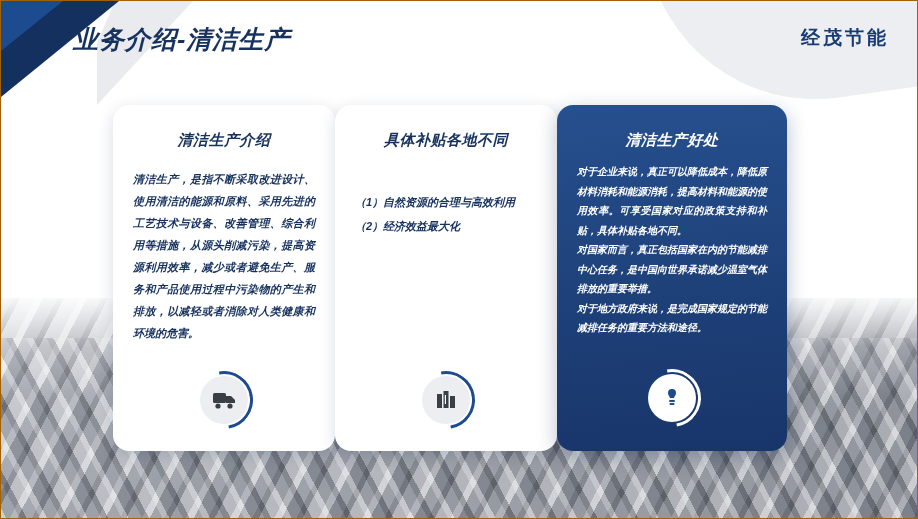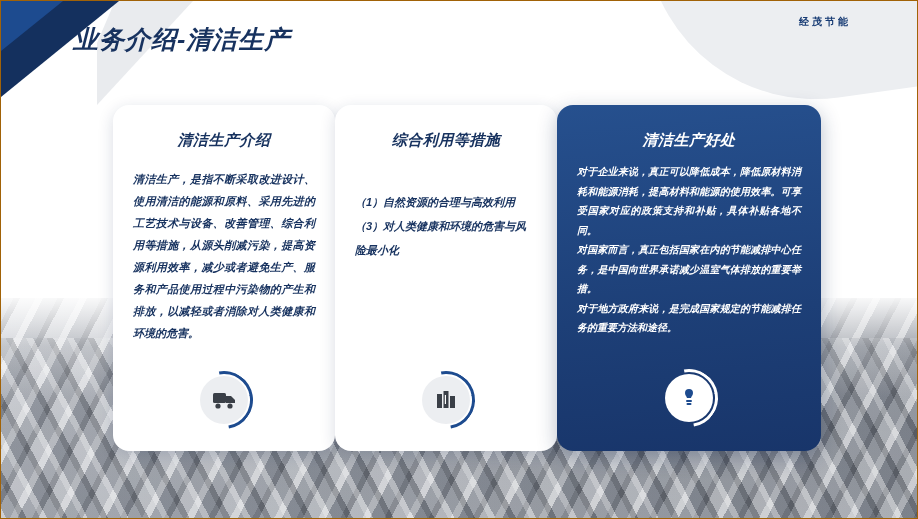--- a/index.html
+++ b/index.html
@@ -153,11 +153,12 @@
     margin: 0 auto;
   }
   .logo-text {
-    margin-top: 2px;
-    font-size: 10px;
+    margin-top: 12px;
+    font-size: 19px;
     font-weight: bold;
     letter-spacing: 3px;
     color: #173b74;
+    text-align: right;
   }
 
   

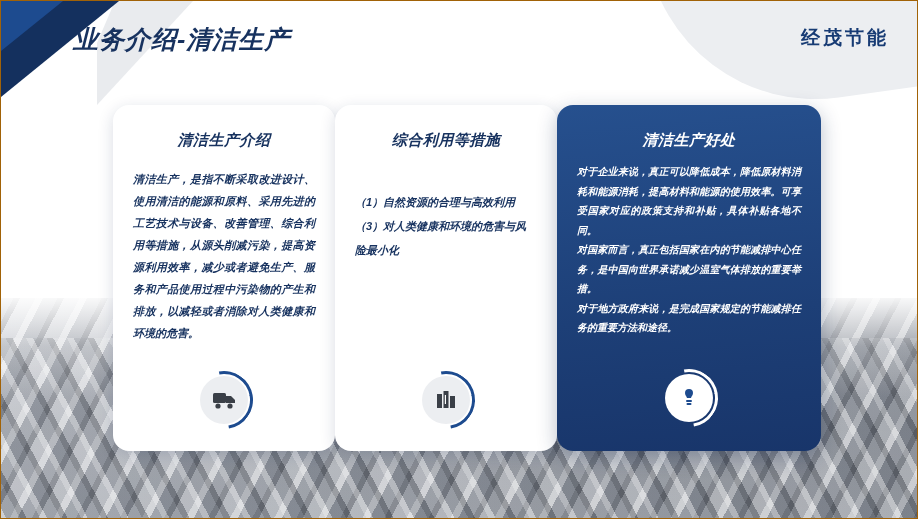--- a/index.html
+++ b/index.html
@@ -295,7 +295,7 @@
     </div>
 
     <div class="card card-2">
-      <div class="card-title">综合利用等措施</div>
+      <div class="card-title">具体补贴各地不同</div>
       <div style="height:22px"></div>
       <div class="list-line">（1）自然资源的合理与高效利用</div>
       <div class="list-line">（3）对人类健康和环境的危害与风险最小化</div>

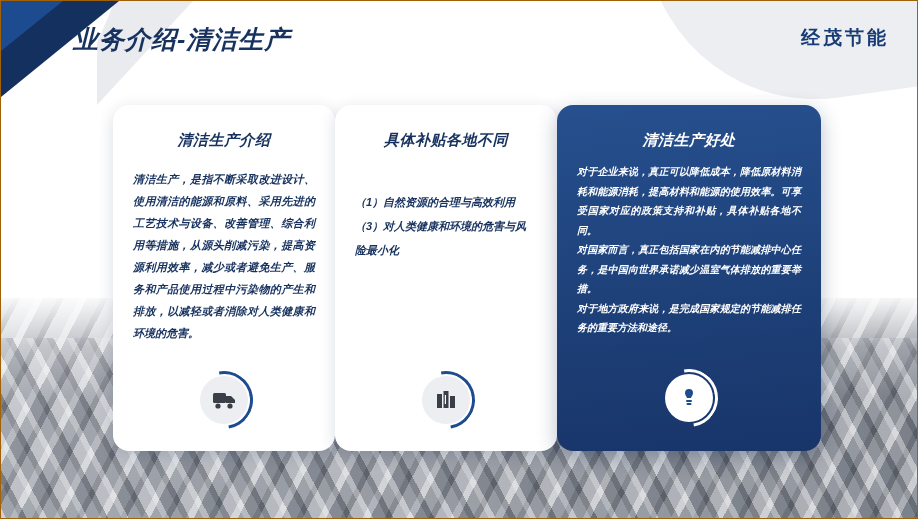--- a/index.html
+++ b/index.html
@@ -181,7 +181,7 @@
   .card.card-3 {
     background: linear-gradient(175deg, #26508e 0%, #1d3f77 60%, #18356a 100%);
     box-shadow: 0 6px 20px rgba(20,40,80,0.30);
-    width: 264px;
+    width: 230px;
   }
   .card-title {
     text-align: center;

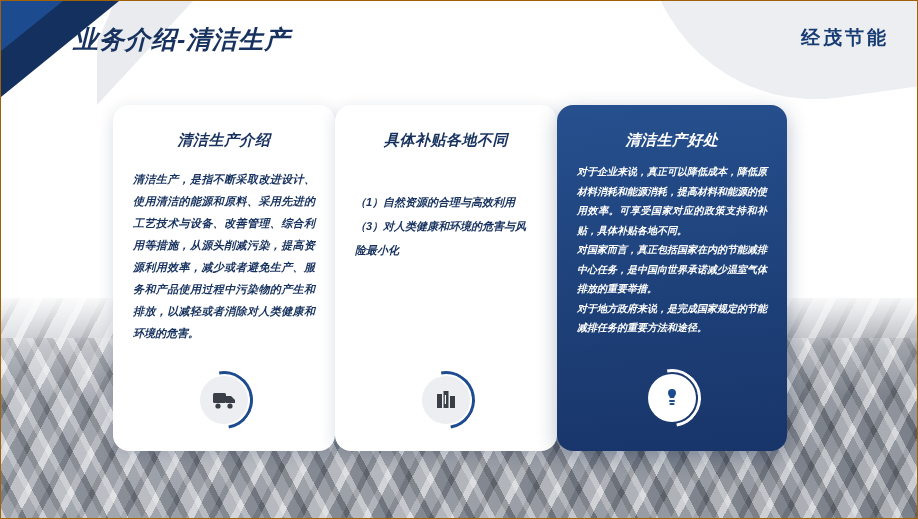--- a/index.html
+++ b/index.html
@@ -298,6 +298,7 @@
       <div class="card-title">具体补贴各地不同</div>
       <div style="height:22px"></div>
       <div class="list-line">（1）自然资源的合理与高效利用</div>
+      <div class="list-line">（2）经济效益最大化</div>
       <div class="list-line">（3）对人类健康和环境的危害与风险最小化</div>
       <div class="badge">
         <div class="ring"></div>

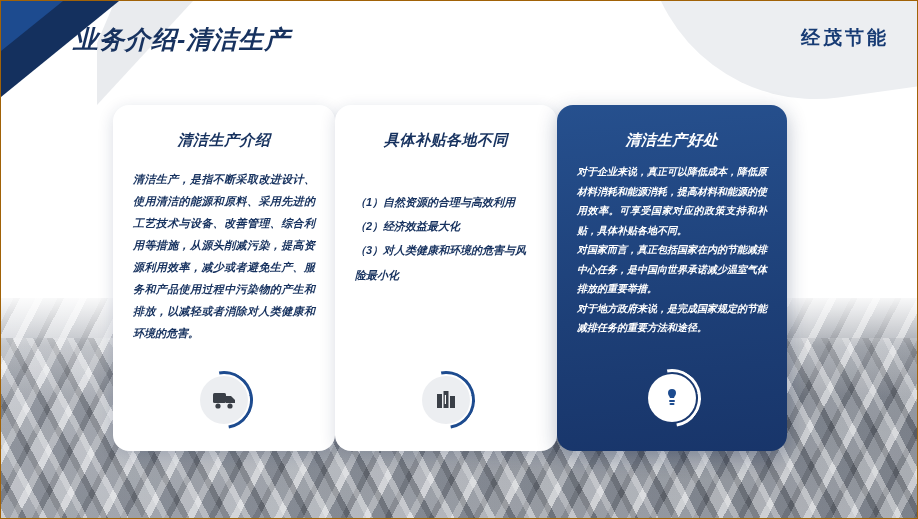--- a/index.html
+++ b/index.html
@@ -299,7 +299,6 @@
       <div style="height:22px"></div>
       <div class="list-line">（1）自然资源的合理与高效利用</div>
       <div class="list-line">（2）经济效益最大化</div>
-      <div class="list-line">（3）对人类健康和环境的危害与风险最小化</div>
       <div class="badge">
         <div class="ring"></div>
         <div class="disc">

